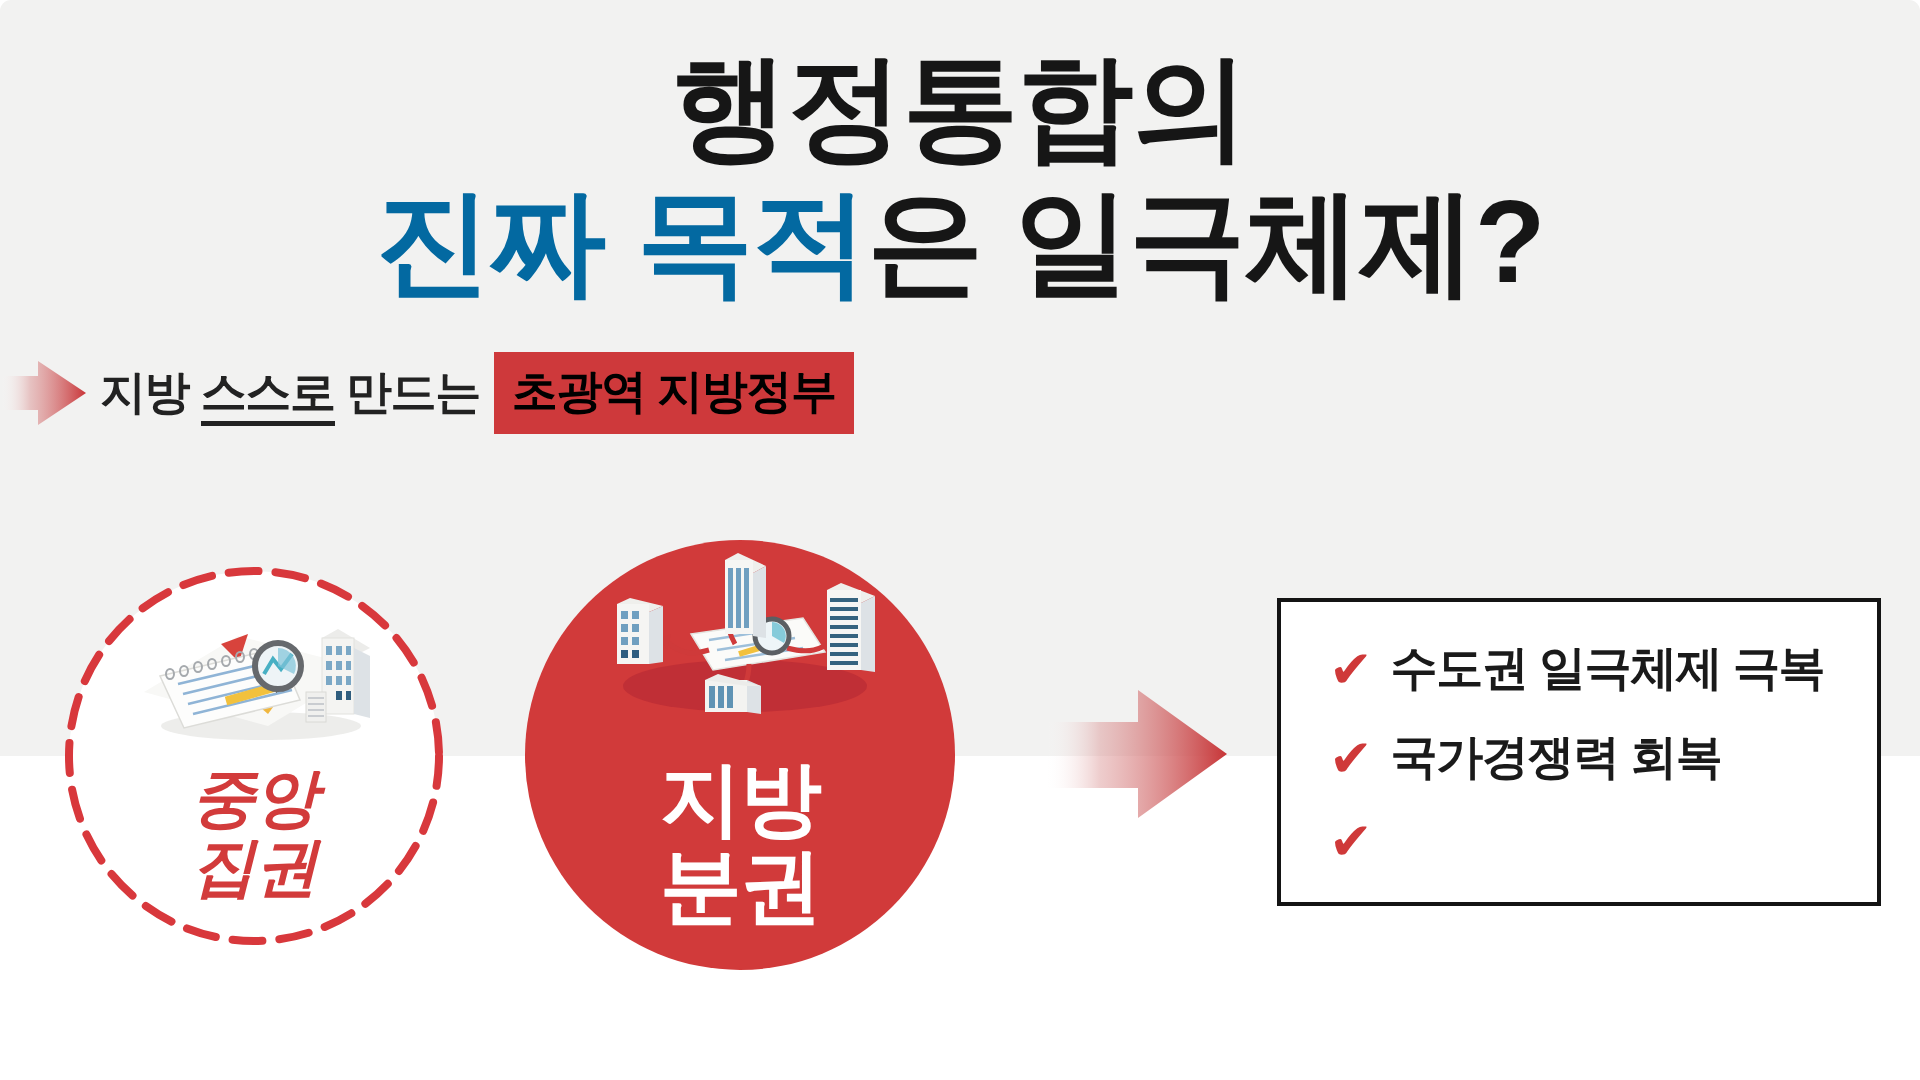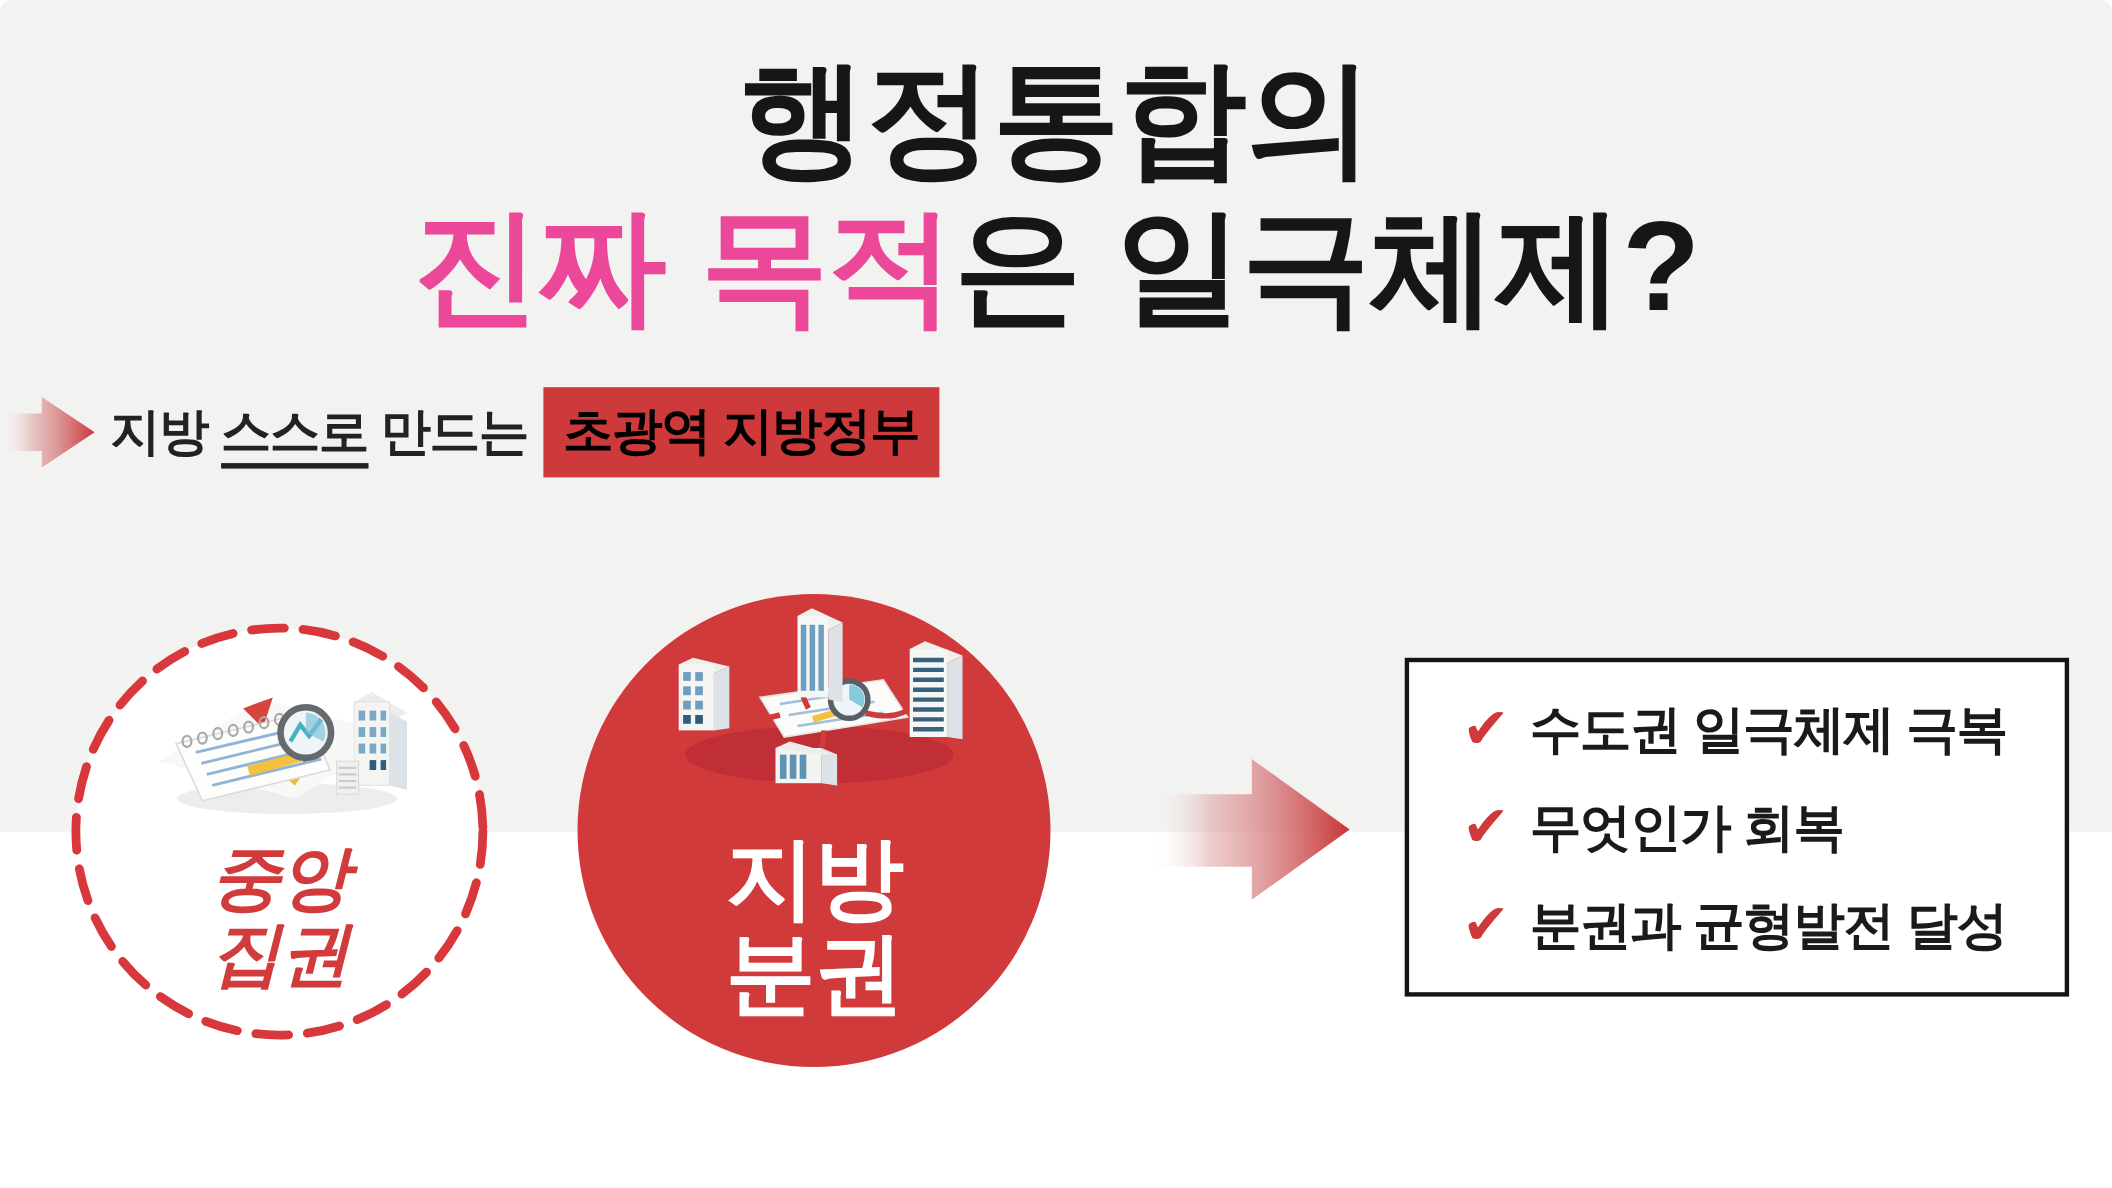--- a/index.html
+++ b/index.html
@@ -14,7 +14,7 @@
   .headline{position:absolute;left:0;top:40px;width:1920px;text-align:center;
     font-weight:900;color:#161616;letter-spacing:-0.05em;line-height:1.16;}
   .headline .line{font-size:116px;white-space:nowrap;}
-  .headline .hl{color:#ec4899;}
+  .headline .hl{color:#0369a1;}
 
   
   .subtitle{position:absolute;left:0;top:356px;width:1920px;height:74px;

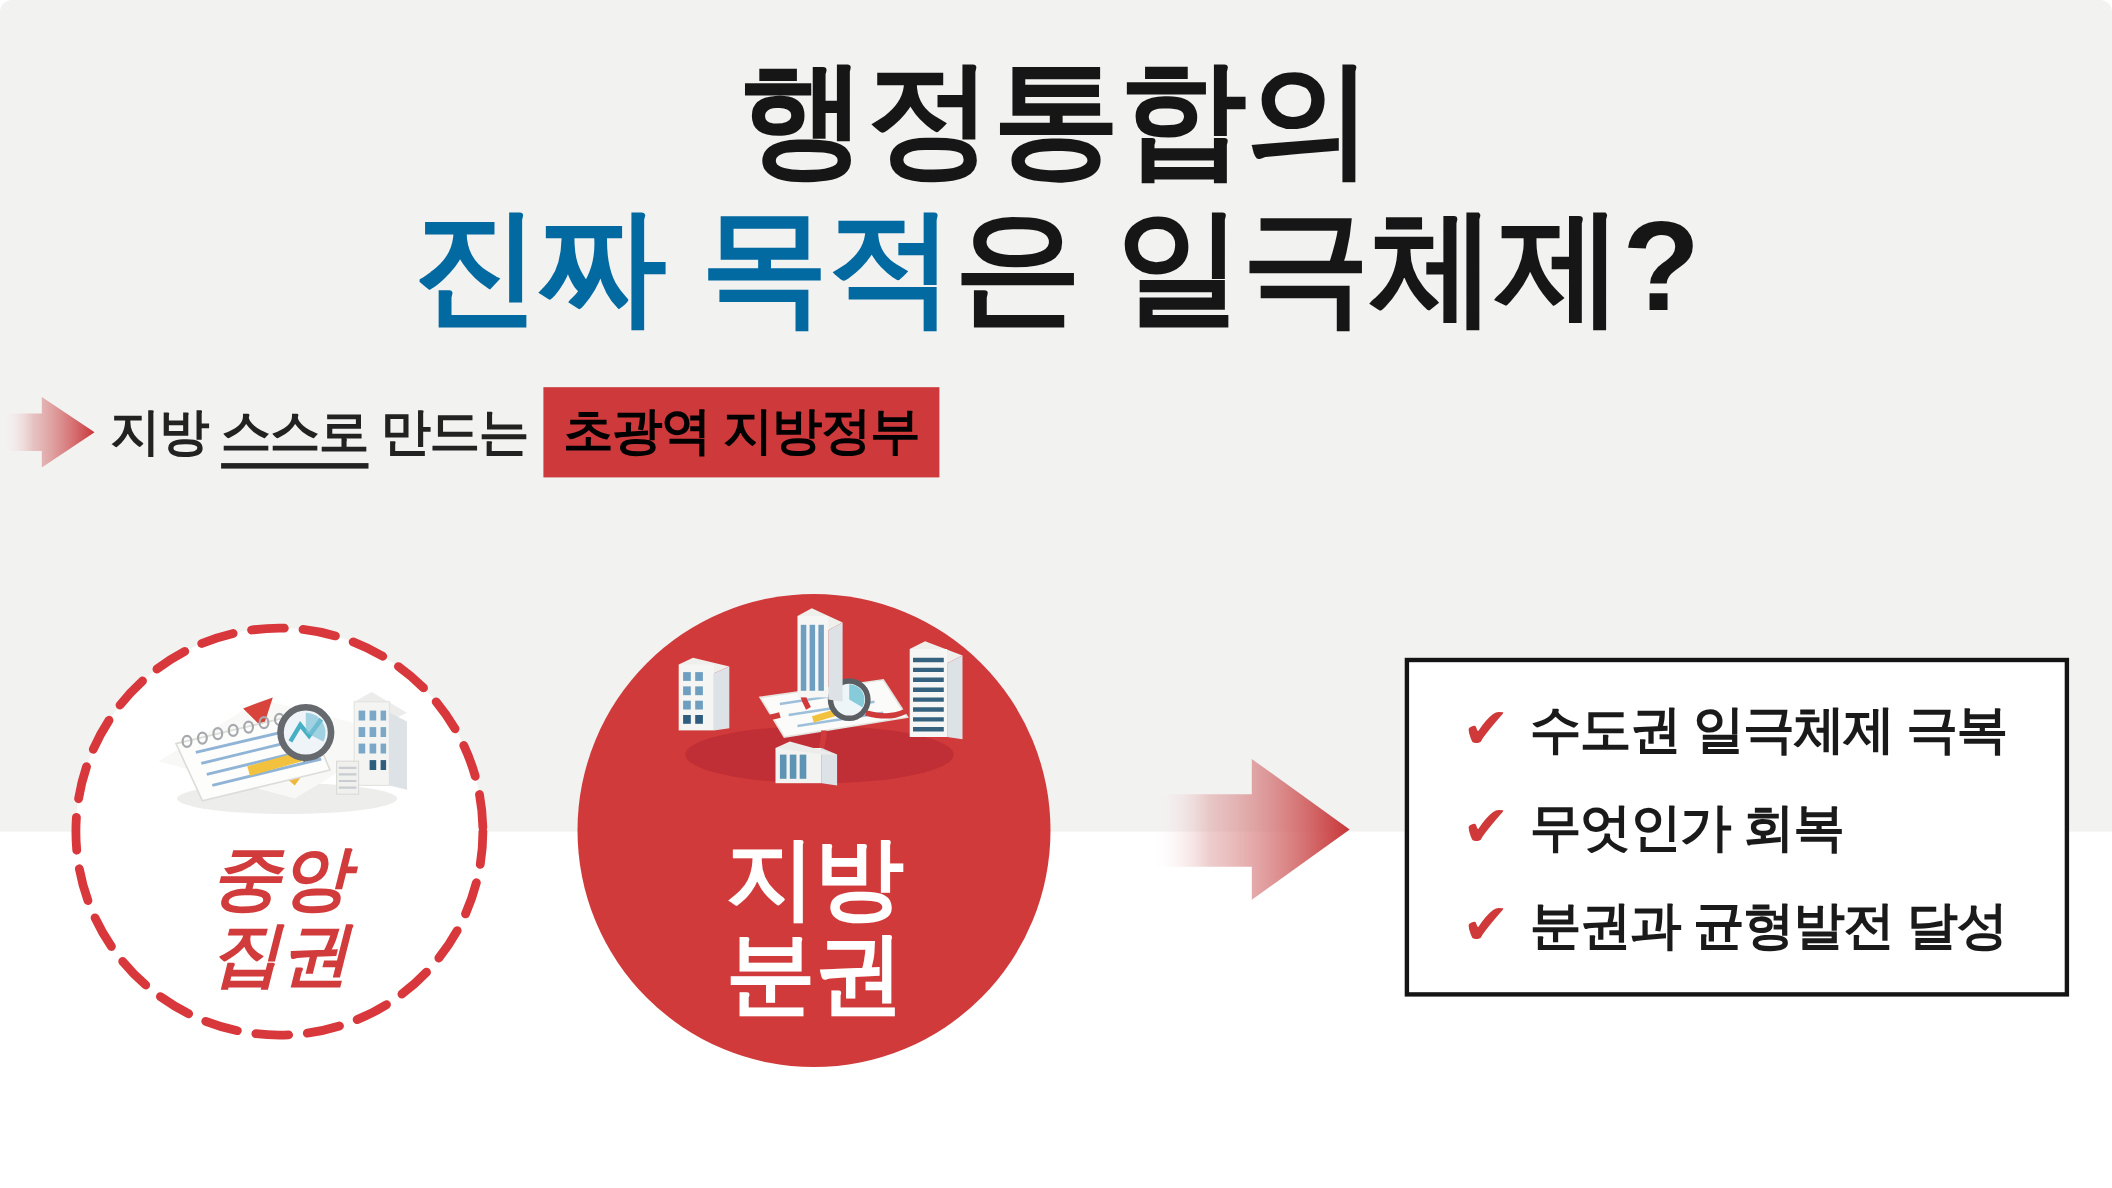--- a/index.html
+++ b/index.html
@@ -249,7 +249,7 @@
     </div>
     <div class="benefit-row">
       <span class="benefit-check">✔</span>
-      <span class="benefit-label">무엇인가 회복</span>
+      <span class="benefit-label">국가경쟁력 회복</span>
     </div>
     <div class="benefit-row">
       <span class="benefit-check">✔</span>

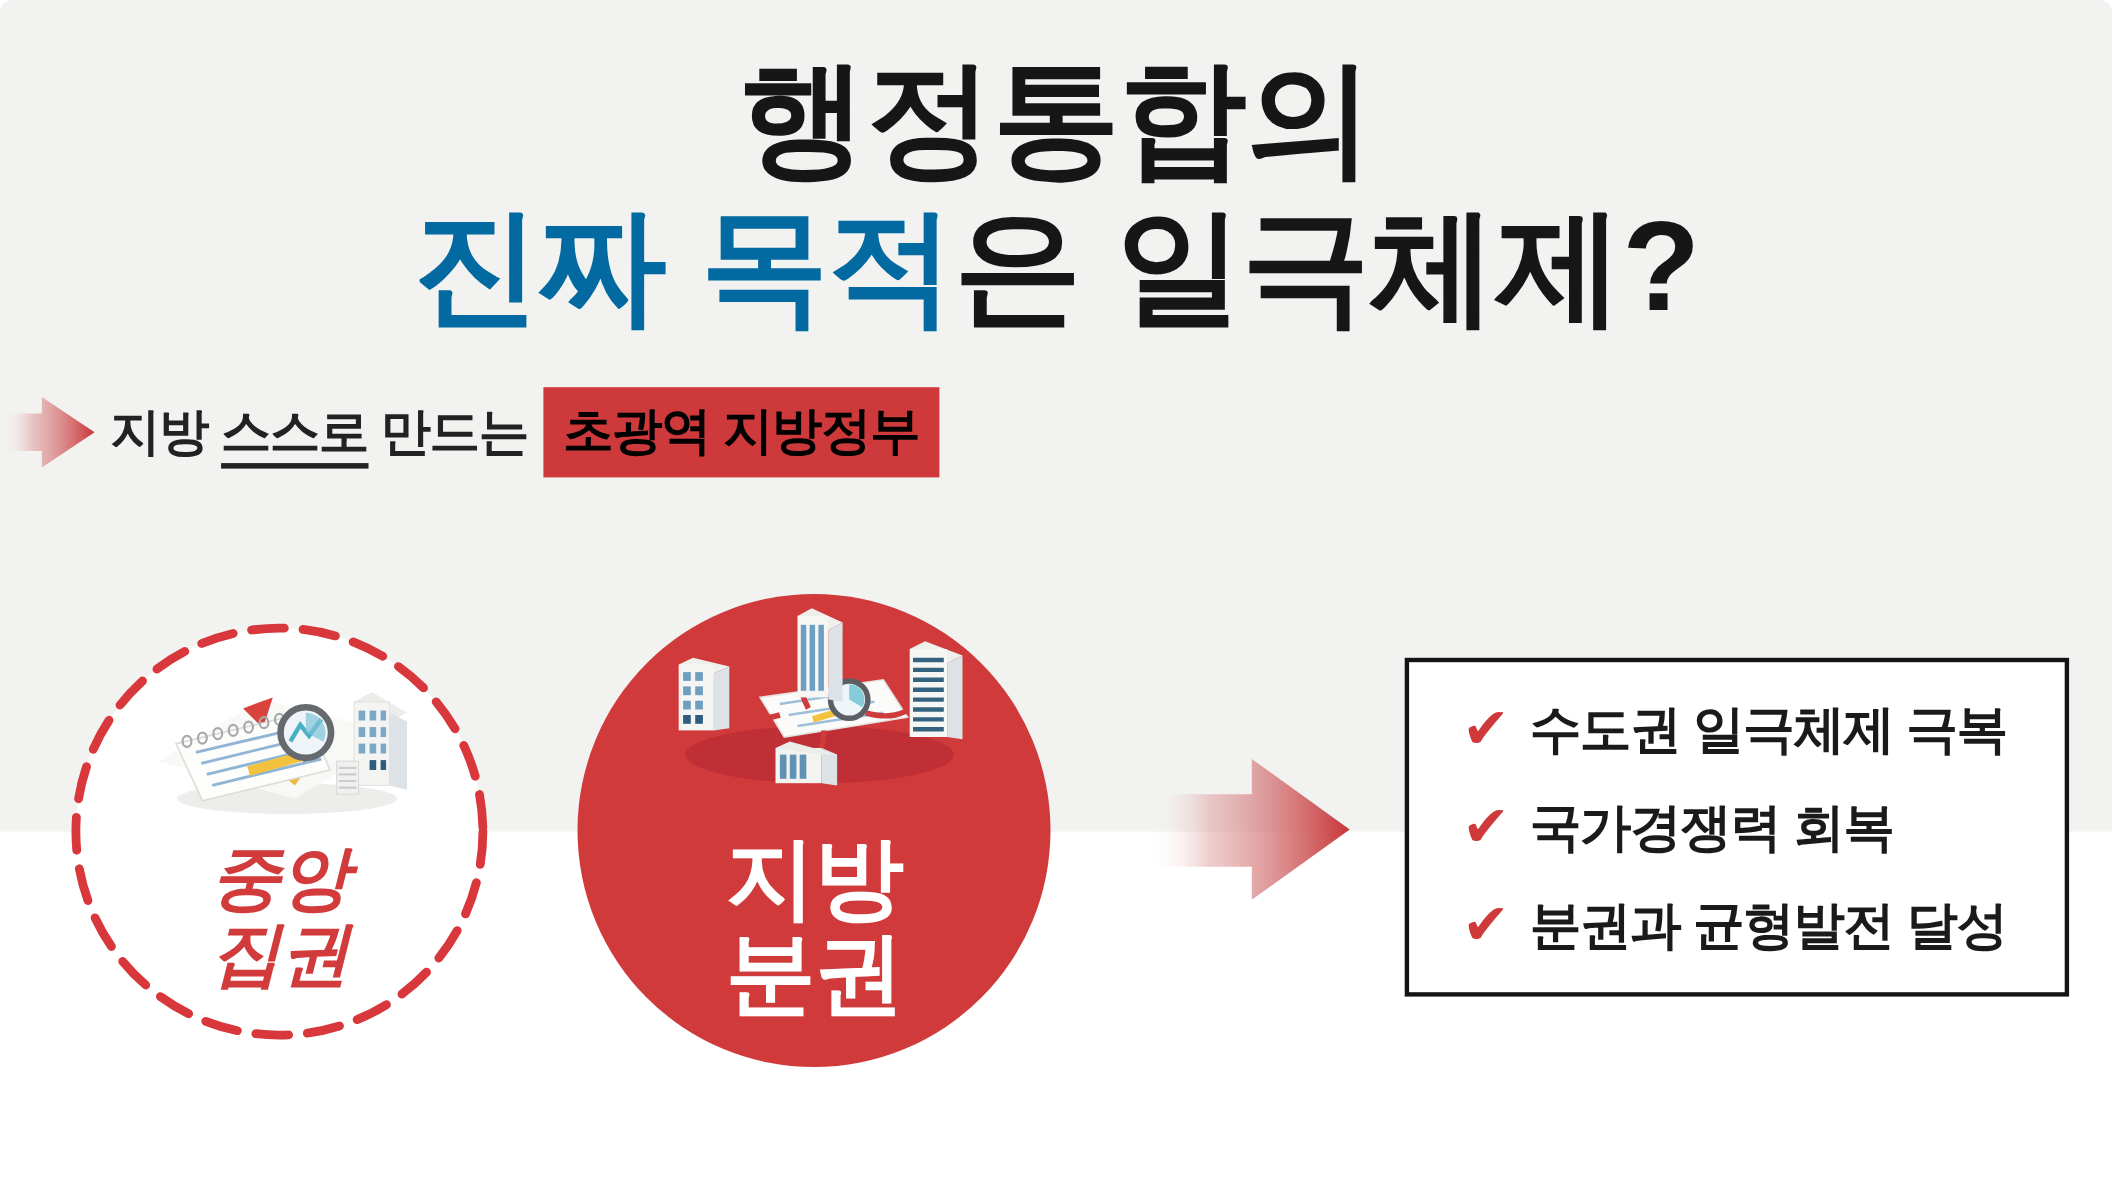--- a/index.html
+++ b/index.html
@@ -253,7 +253,6 @@
     </div>
     <div class="benefit-row">
       <span class="benefit-check">✔</span>
-      <span class="benefit-label">분권과 균형발전 달성</span>
     </div>
   </div>
 

